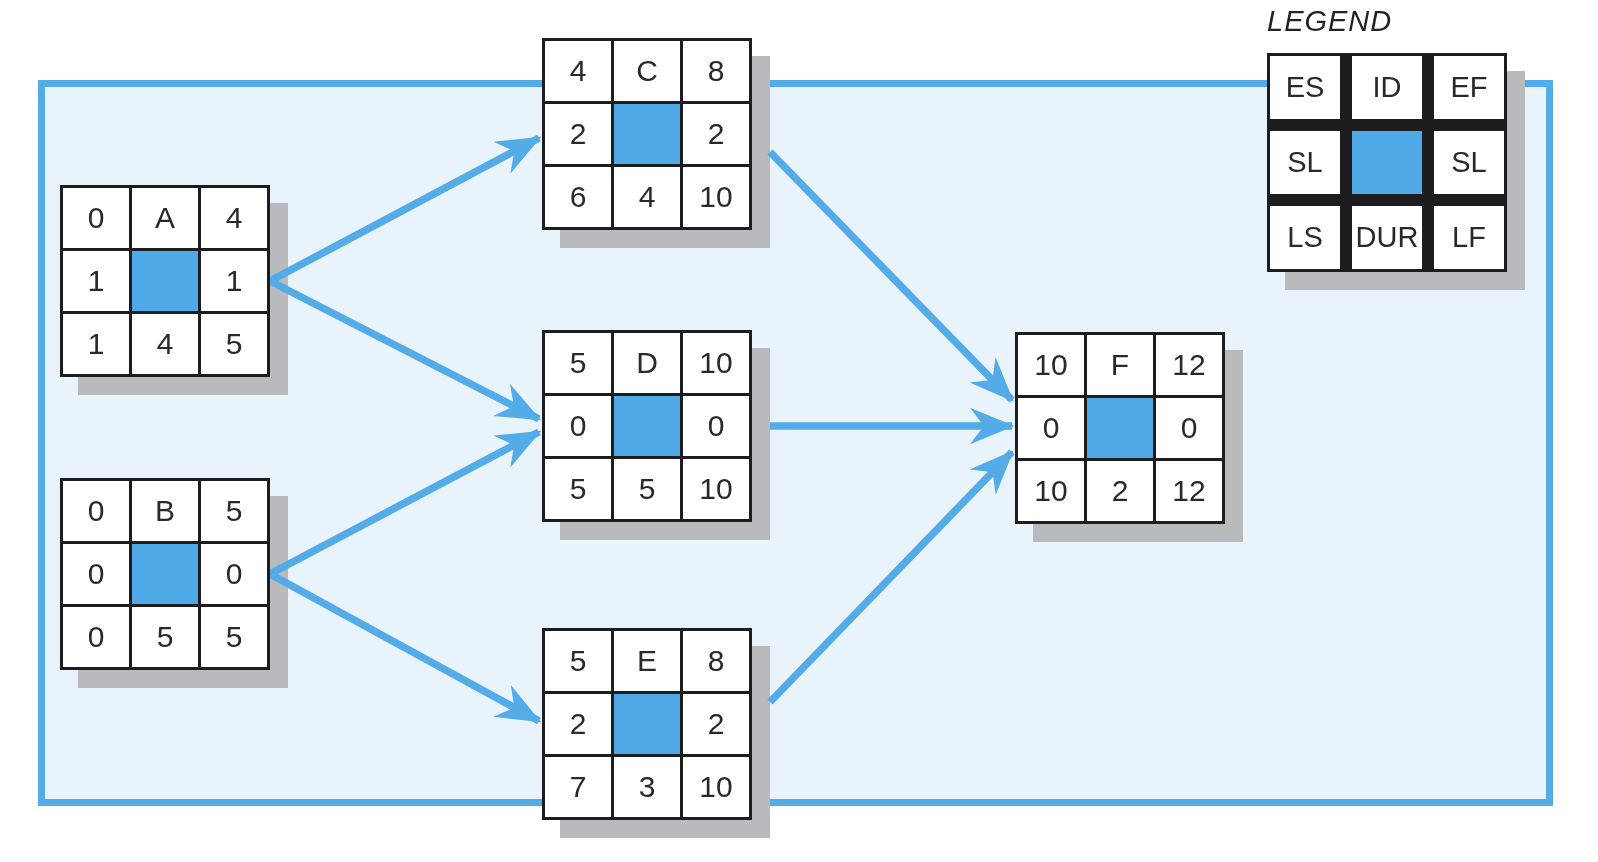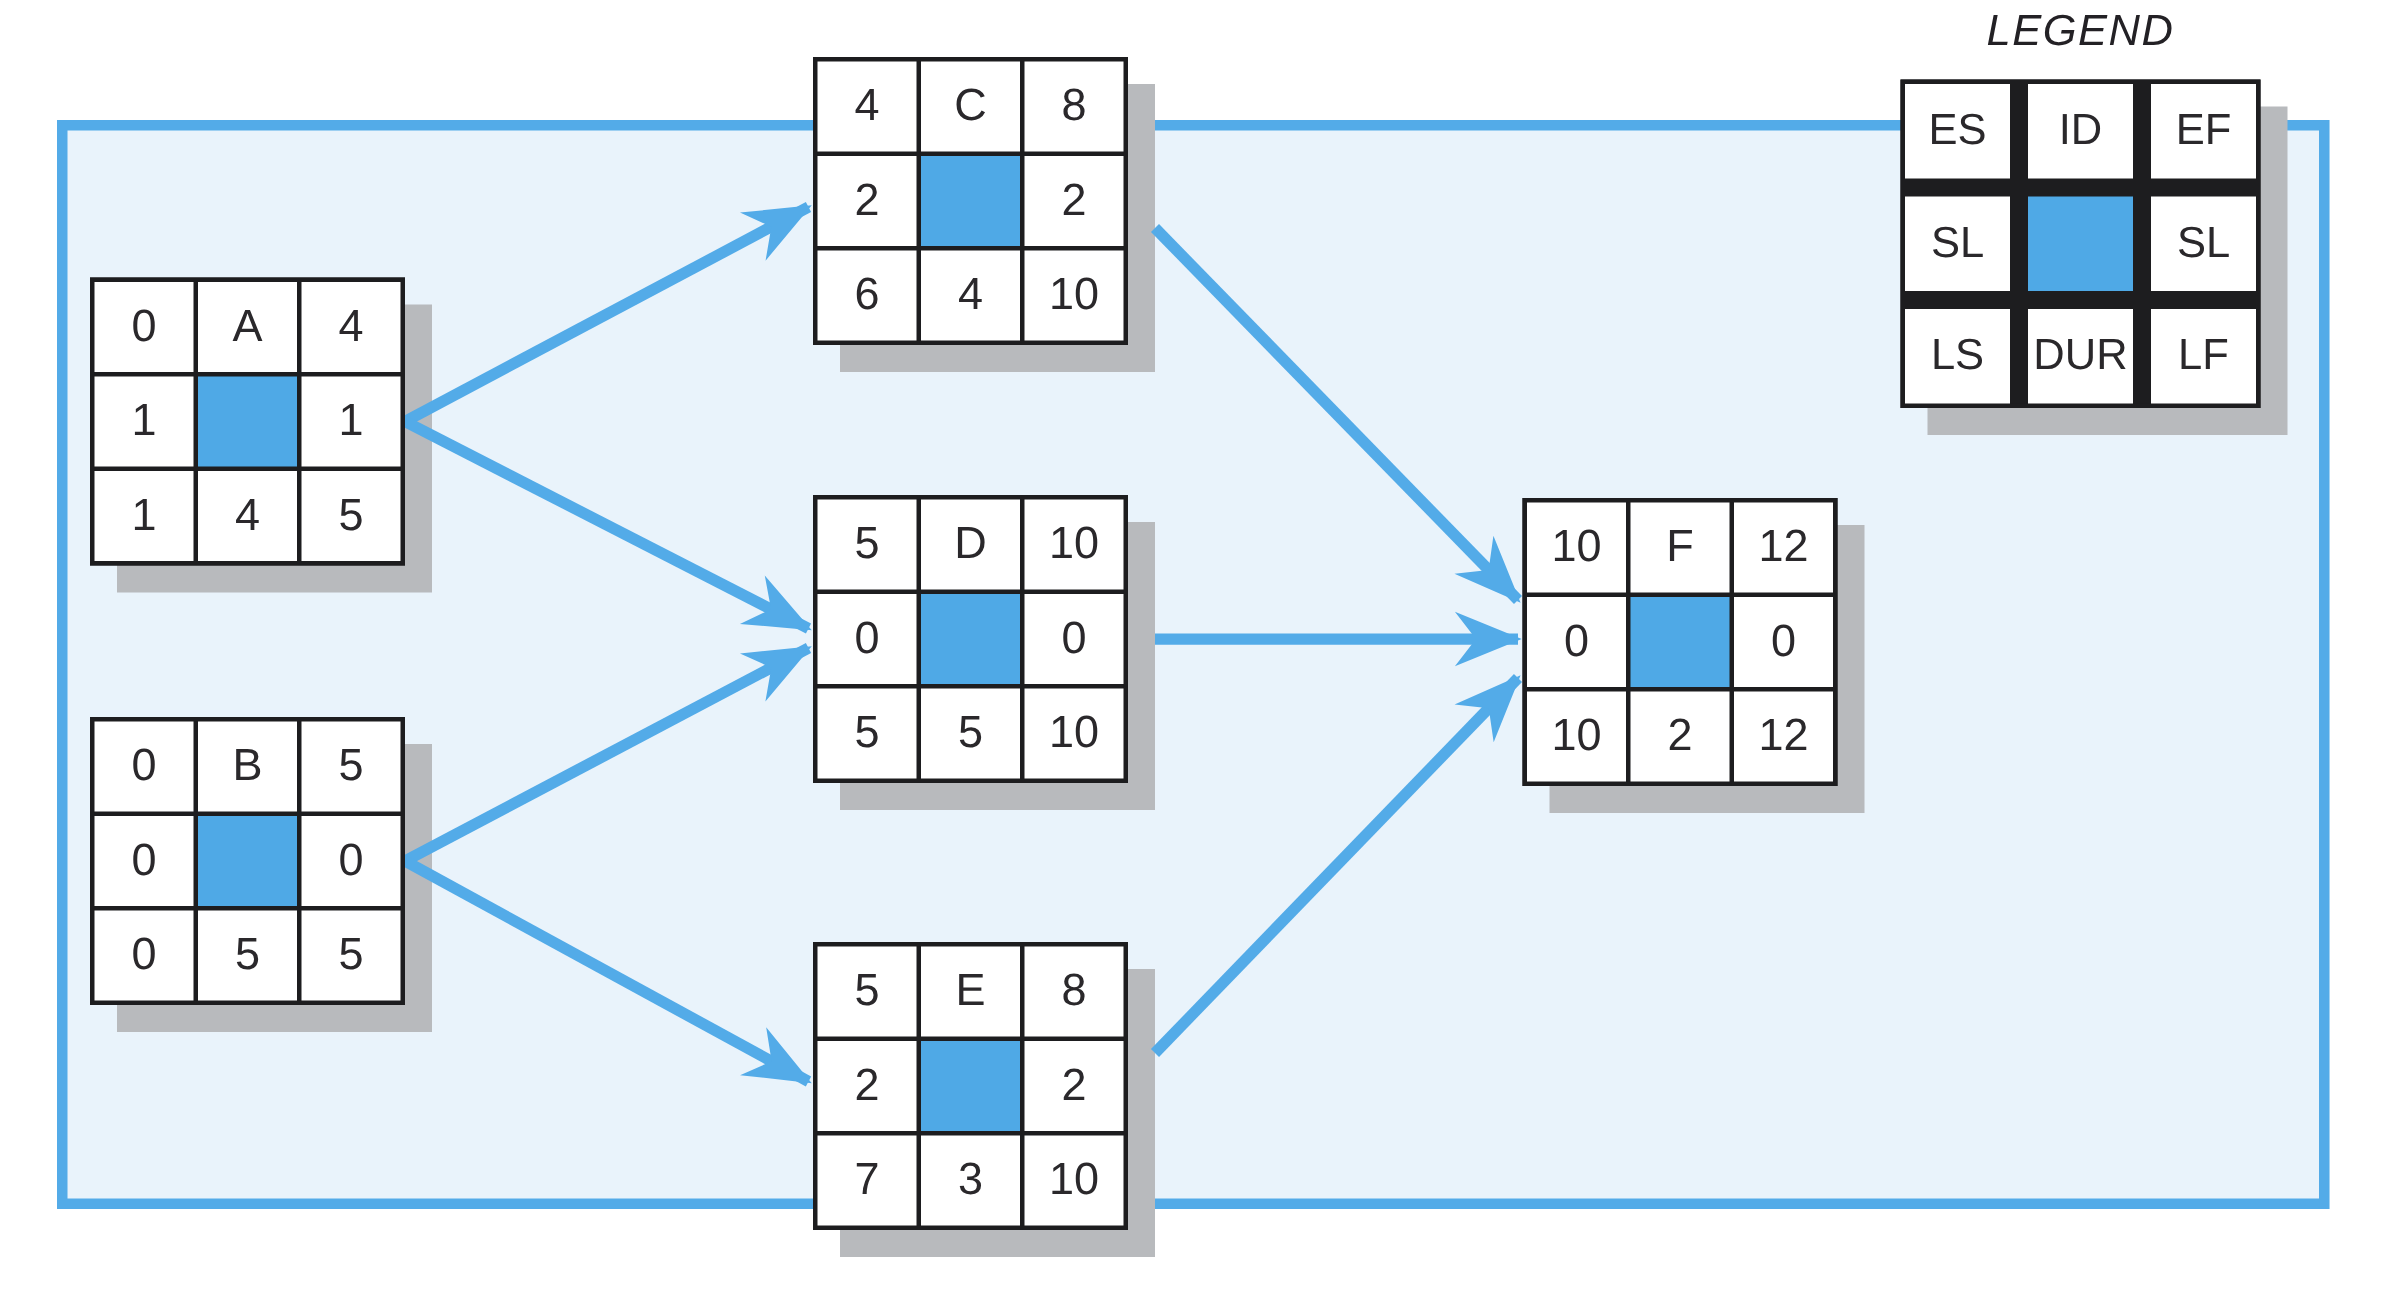--- a/index.html
+++ b/index.html
@@ -27,7 +27,7 @@
   .legend-box .cell{font-size:29px;}
   .cell.center{background:#4fa9e6;}
   .legend-title{
-    position:absolute;left:1267px;top:5px;width:240px;text-align:center;
+    position:absolute;left:1267px;top:5px;width:240px;
     font-style:italic;font-weight:500;font-size:29px;letter-spacing:1px;
     color:#232125;z-index:3;
   }

